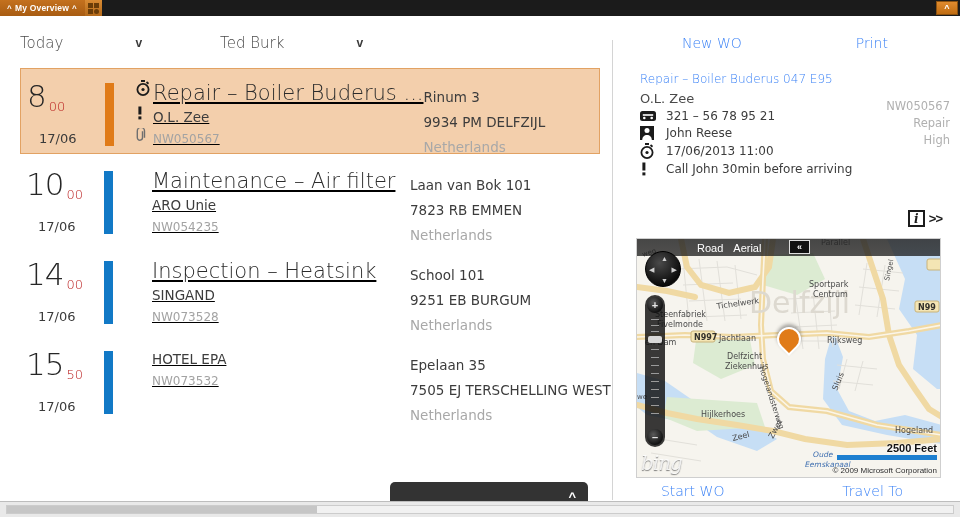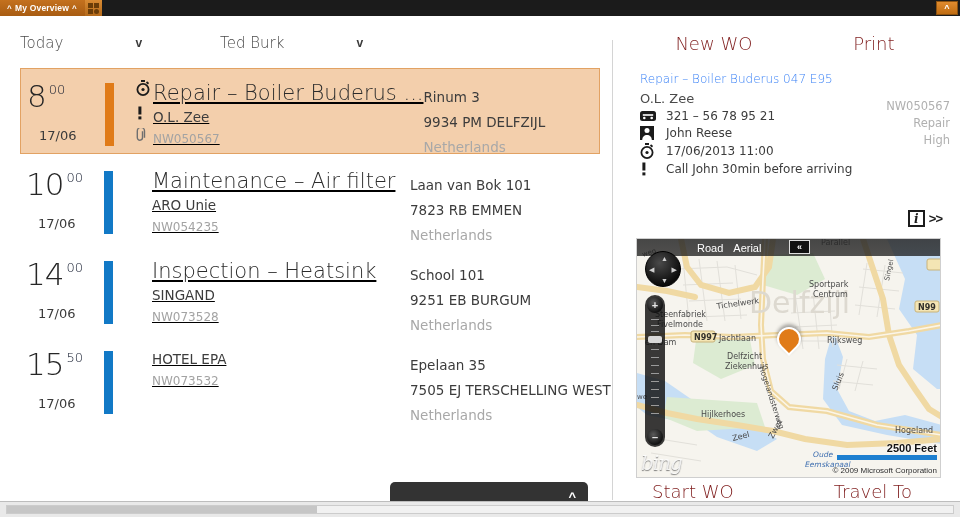--- a/index.html
+++ b/index.html
@@ -78,7 +78,7 @@
     display: flex; align-items: center; justify-content: space-around;
   }
   .tb-btn {
-    color: #7f1d1d; font-size: 18px;
+    color: #3b82f6; font-size: 14px;
     font-family: "DejaVu Sans", sans-serif; font-weight: 300;
     cursor: pointer; white-space: nowrap;
   }

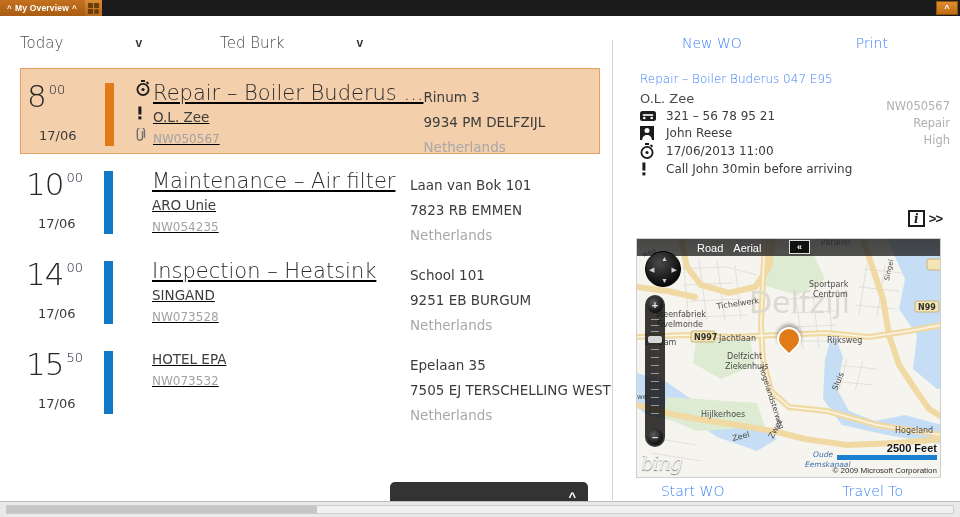--- a/index.html
+++ b/index.html
@@ -110,8 +110,8 @@
     letter-spacing: -1px;
   }
   .mm {
-    font-size: 13px; font-weight: 300; color: #0f172a;
-    margin-left: 3px; margin-top: 1px;
+    font-size: 13px; font-weight: 300; color: #b91c1c;
+    margin-left: 3px; margin-top: 18px;
   }
   .dd {
     font-size: 13px; color: #3a3a3a; margin-top: 17px;

